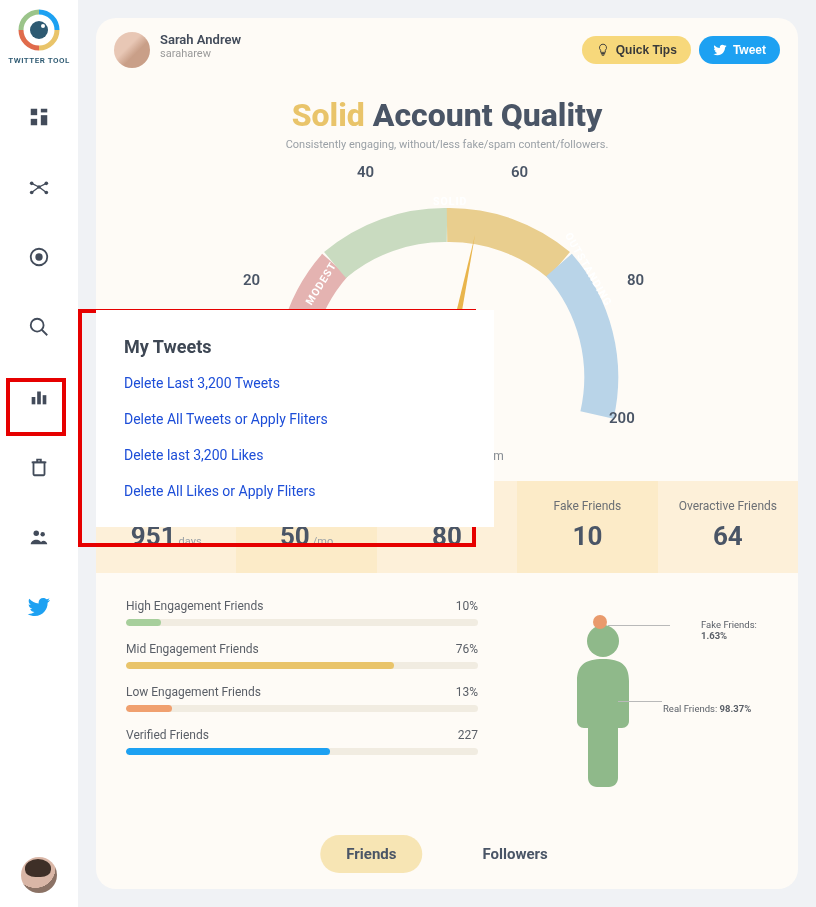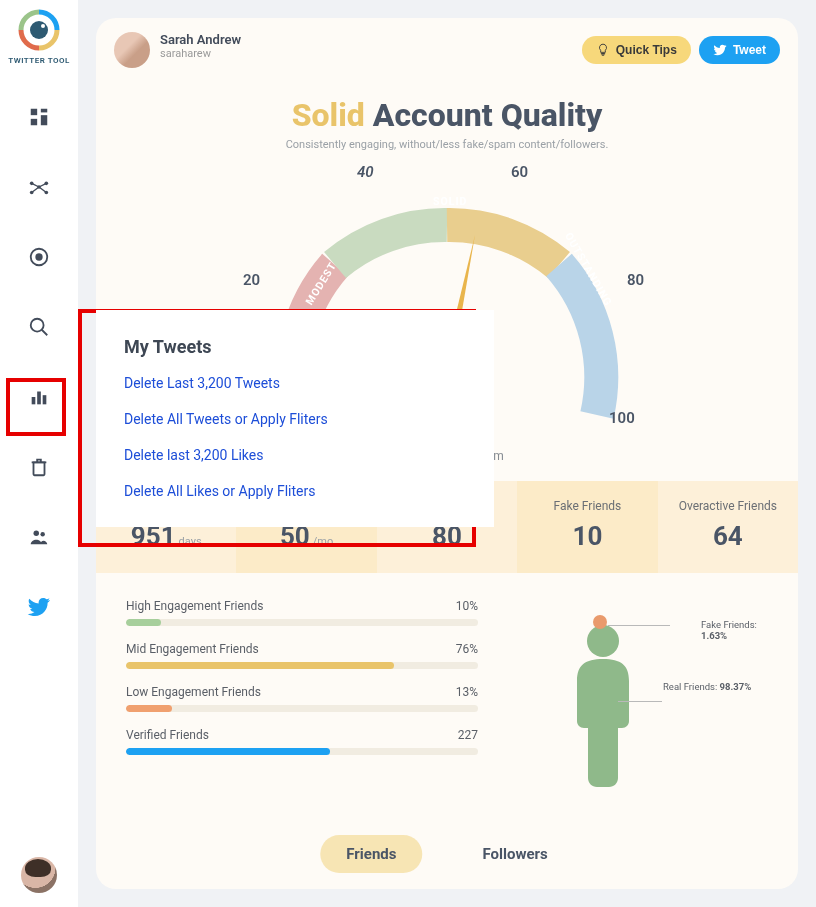--- a/index.html
+++ b/index.html
@@ -76,7 +76,7 @@
   .gauge-wrap svg { width:100%; height:100%; }
   .gauge-label { position:absolute; font-size:15px; color:#4a5566; font-weight:600; }
   .gl-20 { left:6px; top:106px; }
-  .gl-40 { left:120px; top:-2px;font-style:italic; }
+  .gl-40 { left:120px; top:-2px; }
   .gl-60 { left:274px; top:-2px; }
   .gl-80 { left:390px; top:106px; }
   .gl-100 { left:372px; top:244px; }

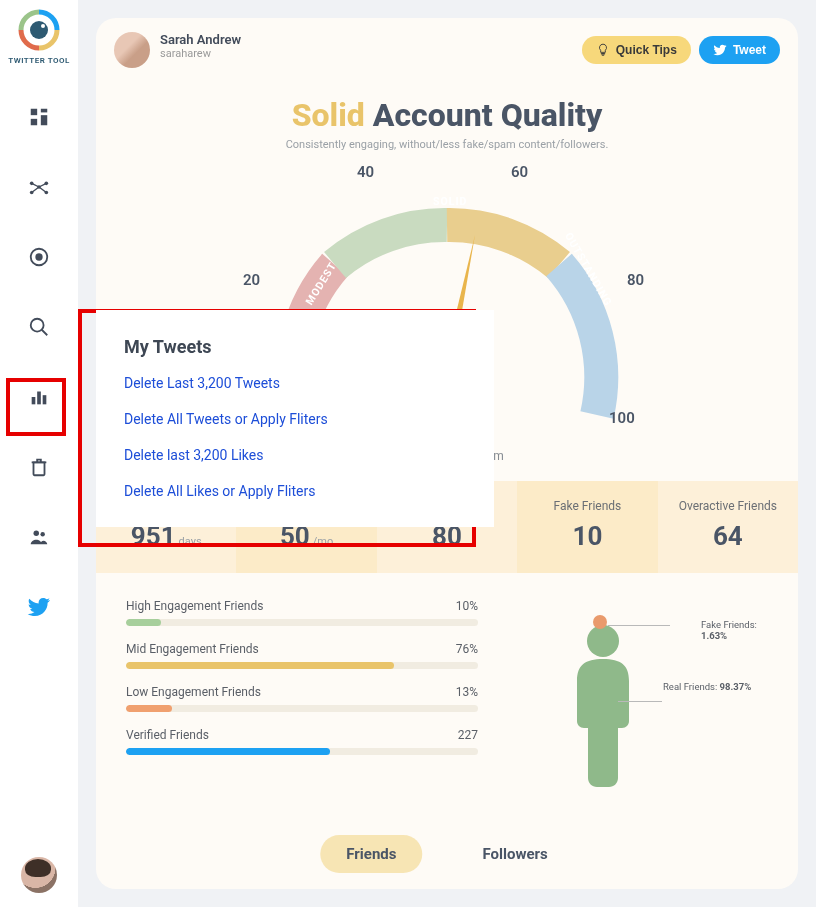--- a/index.html
+++ b/index.html
@@ -272,7 +272,7 @@
         <span class="gauge-label gl-40">40</span>
         <span class="gauge-label gl-60">60</span>
         <span class="gauge-label gl-80">80</span>
-        <span class="gauge-label gl-100">100</span>
+        <span class="gauge-label gl-100">200</span>
         <span class="seg-label sl-modest">MODEST</span>
         <span class="seg-label sl-solid">SOLID</span>
         <span class="seg-label sl-out">OUTSTANDING</span>

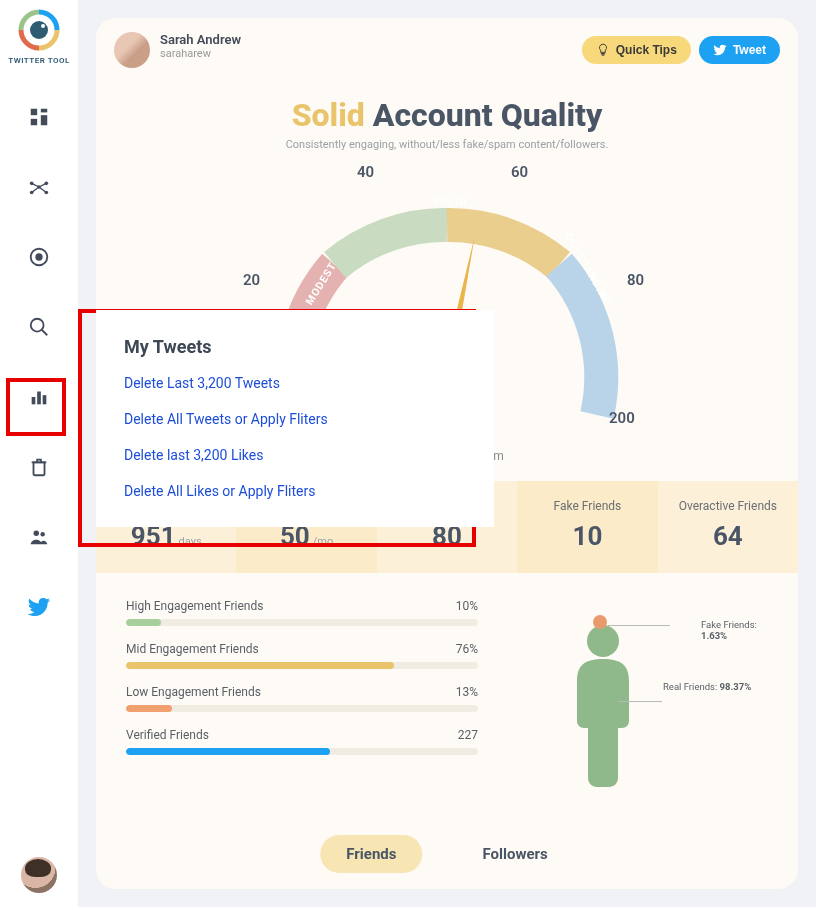--- a/index.html
+++ b/index.html
@@ -120,7 +120,7 @@
   .callout { position:absolute; font-size:9.5px; color:#5a5f67; }
   .callout .num { font-weight:700; }
   .co-fake { top:20px; left:165px;padding-left:28px; }
-  .co-real { top:82px; left:155px; }
+  .co-real { top:104px; left:155px; }
   .co-line { position:absolute; background:#b9b9b9; height:1px; }
   .col1 { top:26px; left:100px; width:62px; }
   .col2 { top:102px; left:110px; width:44px; }

